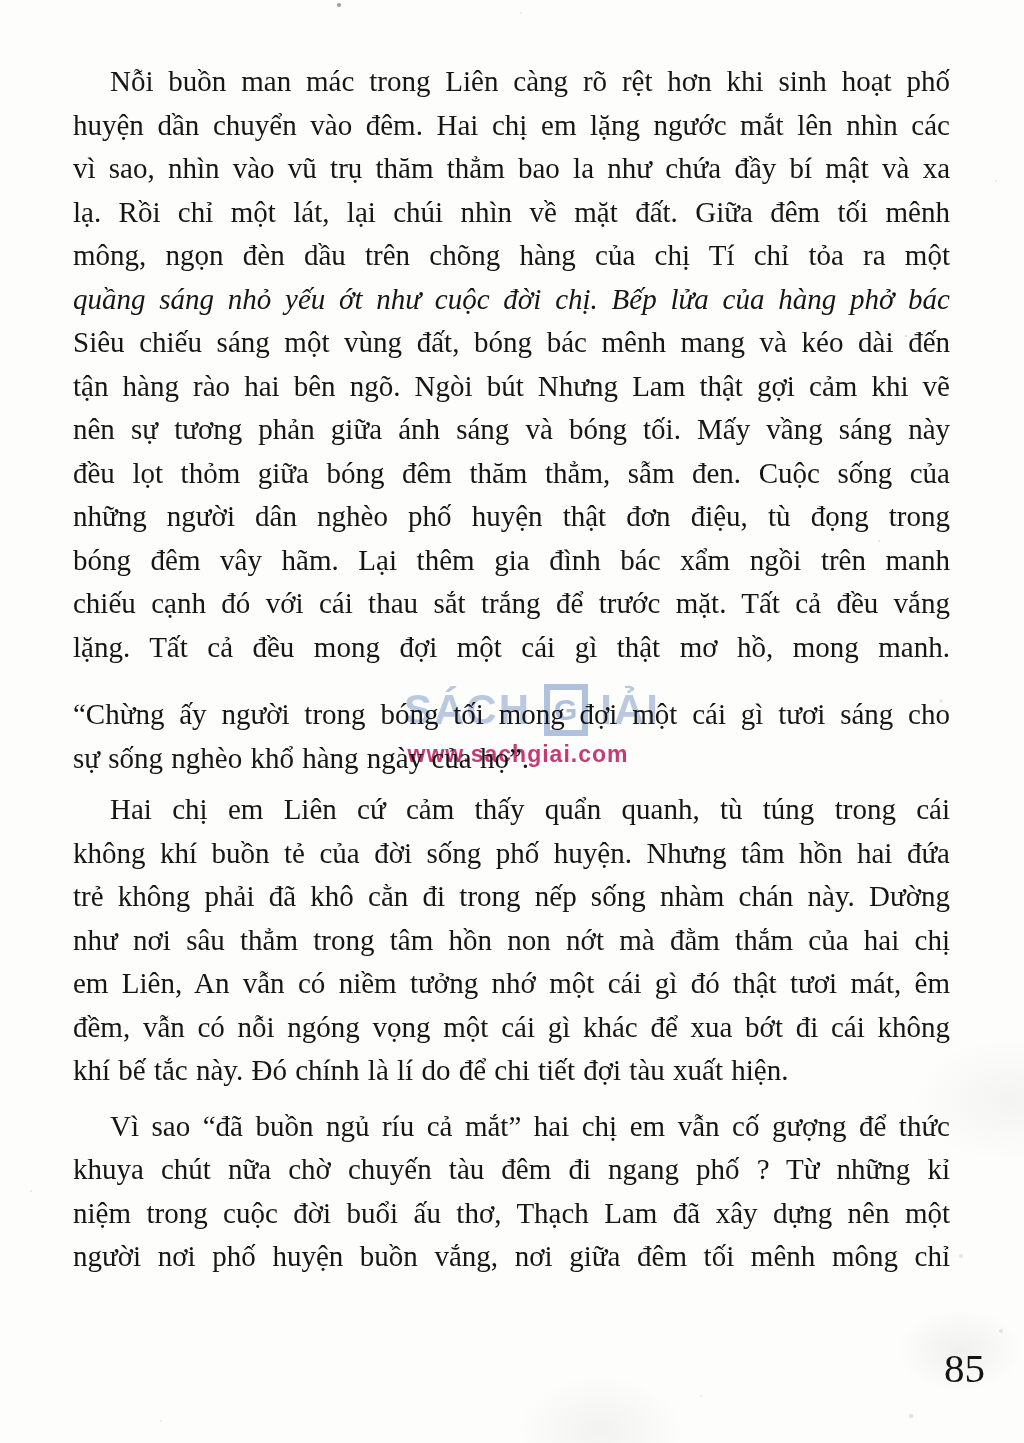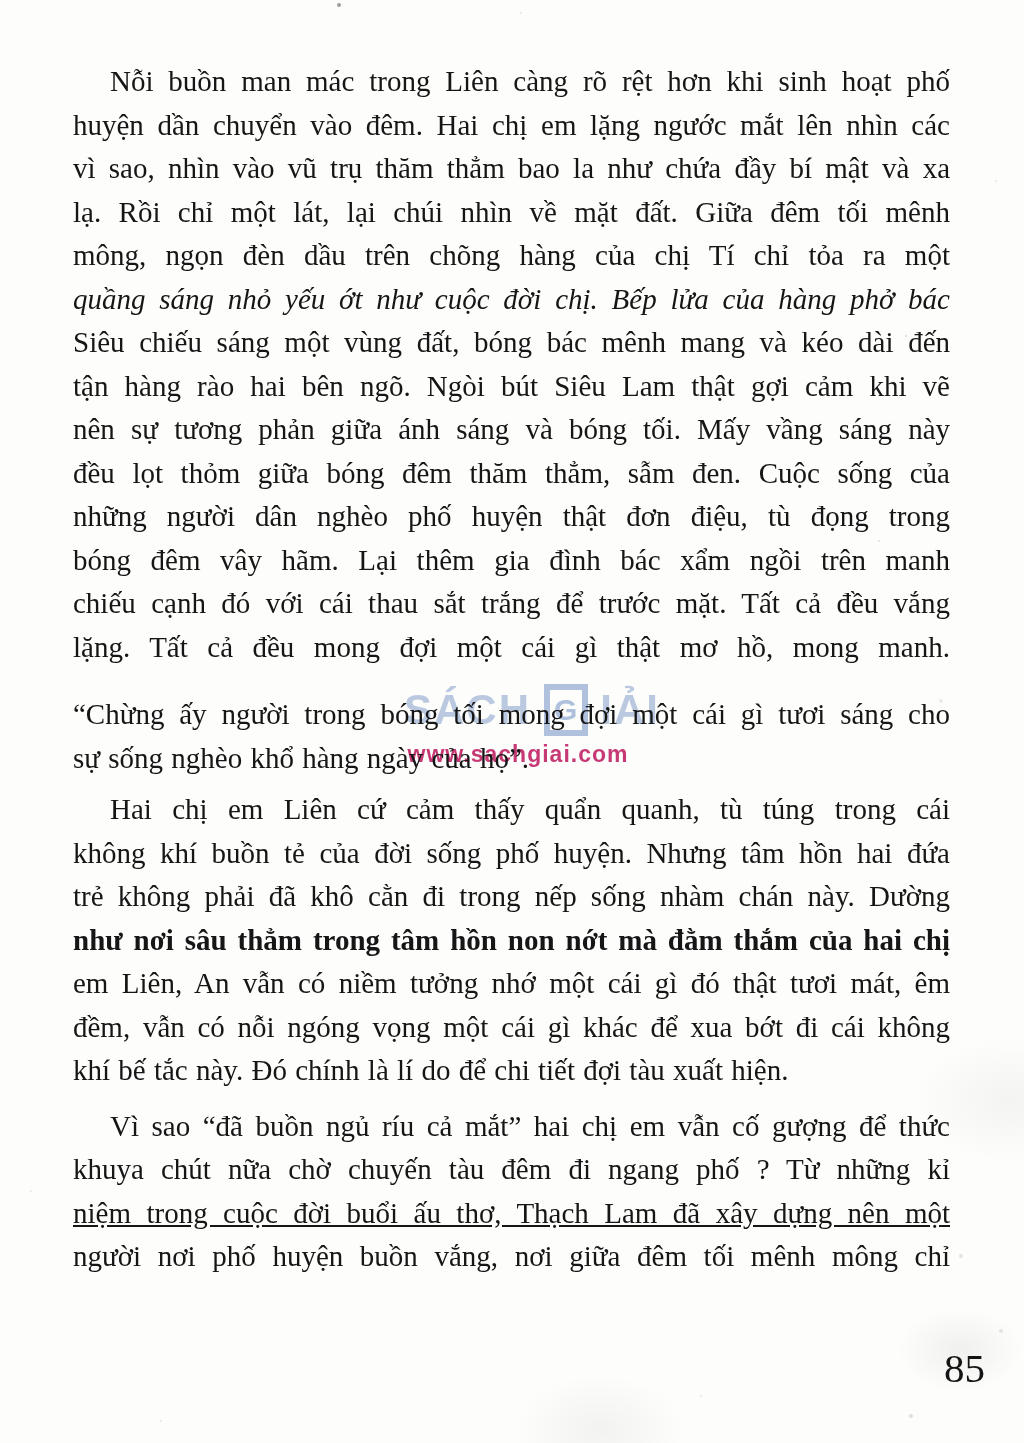--- a/index.html
+++ b/index.html
@@ -149,7 +149,7 @@
       <span class="line" style="display: block;">mông, ngọn đèn dầu trên chõng hàng của chị Tí chỉ tỏa ra một</span>
       <span class="line" style="display: block; font-style: italic;">quầng sáng nhỏ yếu ớt như cuộc đời chị. Bếp lửa của hàng phở bác</span>
       <span class="line" style="display: block;">Siêu chiếu sáng một vùng đất, bóng bác mênh mang và kéo dài đến</span>
-      <span class="line" style="display: block;">tận hàng rào hai bên ngõ. Ngòi bút Siêu Lam thật gợi cảm khi vẽ</span>
+      <span class="line" style="display: block;">tận hàng rào hai bên ngõ. Ngòi bút Nhưng Lam thật gợi cảm khi vẽ</span>
       <span class="line" style="display: block;">nên sự tương phản giữa ánh sáng và bóng tối. Mấy vầng sáng này</span>
       <span class="line" style="display: block;">đều lọt thỏm giữa bóng đêm thăm thẳm, sẫm đen. Cuộc sống của</span>
       <span class="line" style="display: block;">những người dân nghèo phố huyện thật đơn điệu, tù đọng trong</span>

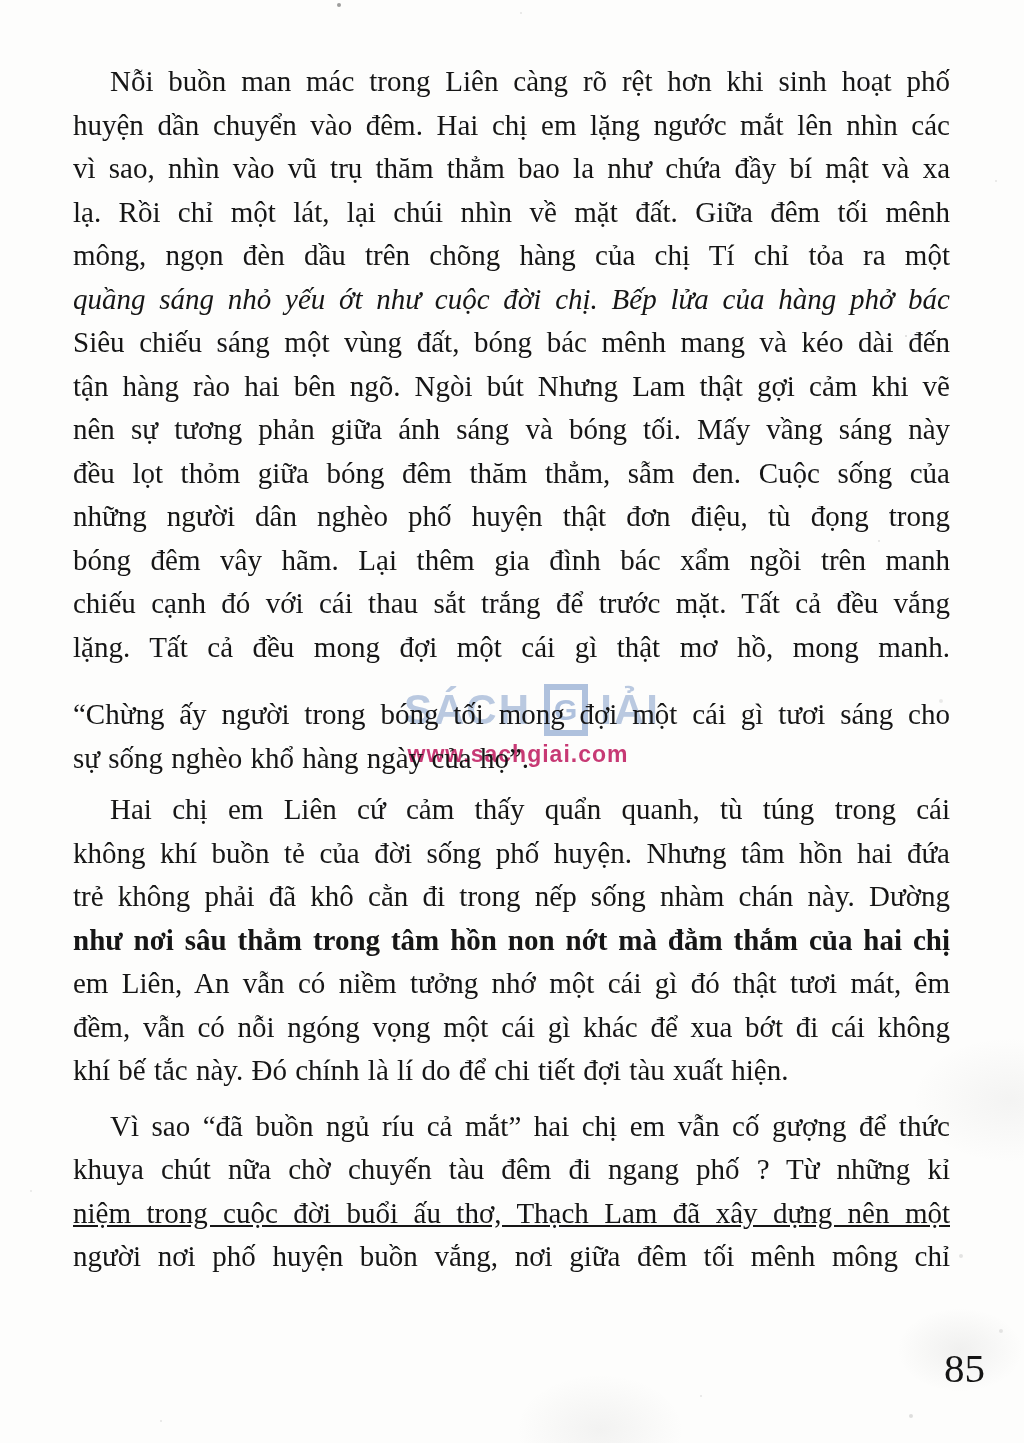--- a/index.html
+++ b/index.html
@@ -164,7 +164,7 @@
       <span class="line first" style="display: block;">Hai chị em Liên cứ cảm thấy quẩn quanh, tù túng trong cái</span>
       <span class="line" style="display: block;">không khí buồn tẻ của đời sống phố huyện. Nhưng tâm hồn hai đứa</span>
       <span class="line" style="display: block;">trẻ không phải đã khô cằn đi trong nếp sống nhàm chán này. Dường</span>
-      <span class="line" style="display: block; font-weight: bold;">như nơi sâu thẳm trong tâm hồn non nớt mà đằm thắm của hai chị</span>
+      <span class="line" style="display: block;">như nơi sâu thẳm trong tâm hồn non nớt mà đằm thắm của hai chị</span>
       <span class="line" style="display: block;">em Liên, An vẫn có niềm tưởng nhớ một cái gì đó thật tươi mát, êm</span>
       <span class="line" style="display: block;">đềm, vẫn có nỗi ngóng vọng một cái gì khác để xua bớt đi cái không</span>
       <span class="line endline" style="display: block;">khí bế tắc này. Đó chính là lí do để chi tiết đợi tàu xuất hiện.</span>

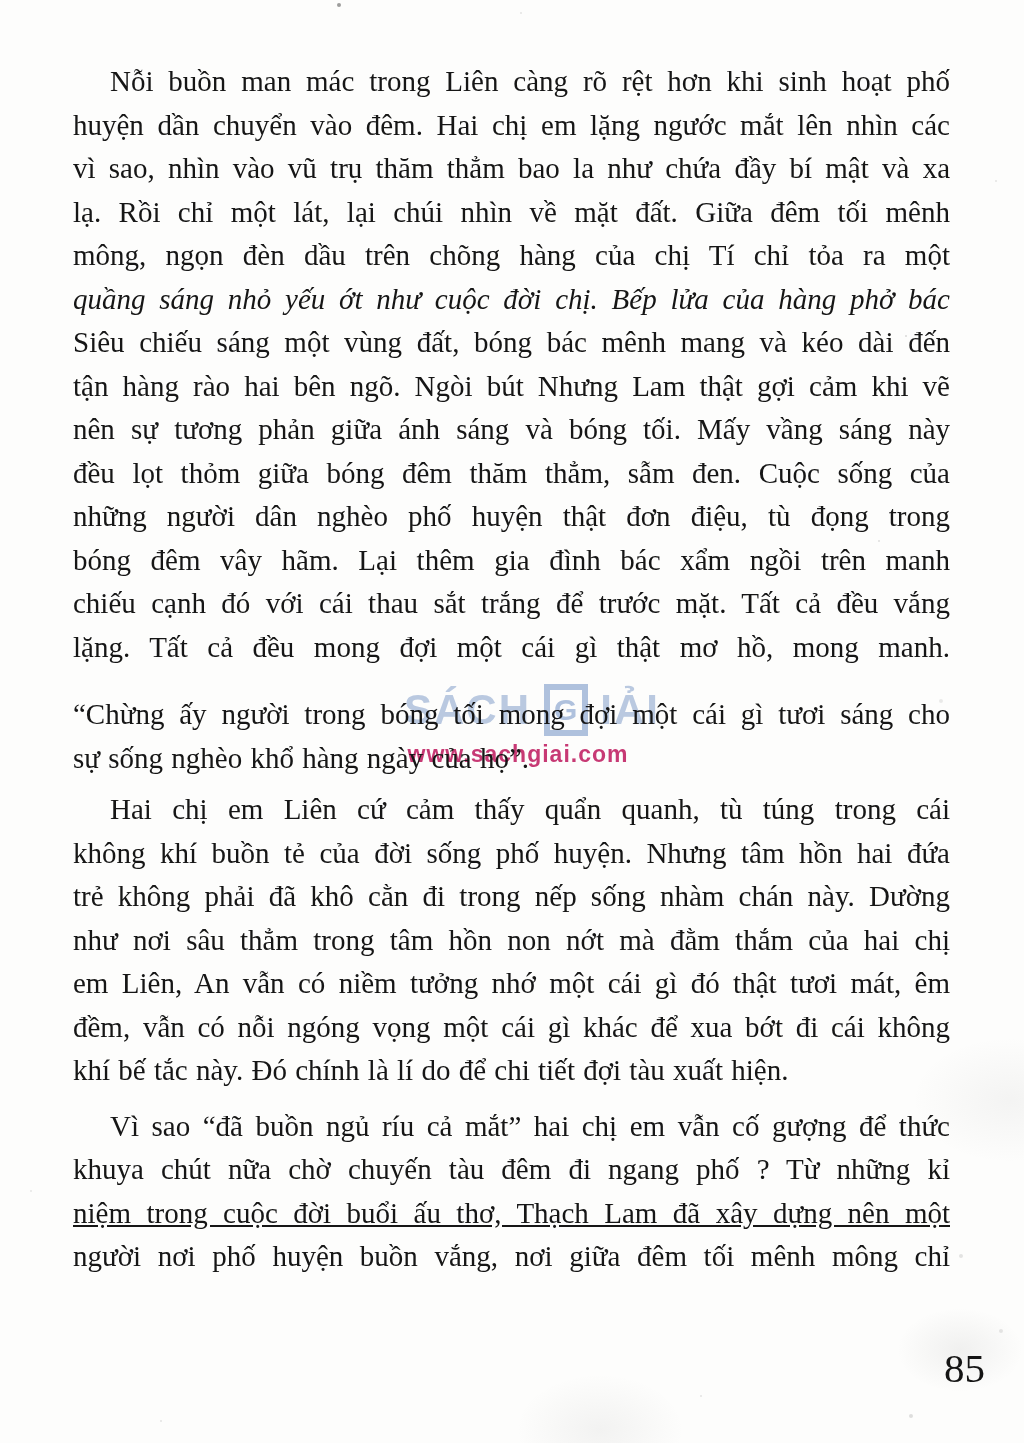--- a/index.html
+++ b/index.html
@@ -173,7 +173,7 @@
     <p class="para para-3">
       <span class="line first" style="display: block;">Vì sao “đã buồn ngủ ríu cả mắt” hai chị em vẫn cố gượng để thức</span>
       <span class="line" style="display: block;">khuya chút nữa chờ chuyến tàu đêm đi ngang phố ? Từ những kỉ</span>
-      <span class="line" style="display: block; text-decoration: underline;">niệm trong cuộc đời buổi ấu thơ, Thạch Lam đã xây dựng nên một</span>
+      <span class="line" style="display: block;">niệm trong cuộc đời buổi ấu thơ, Thạch Lam đã xây dựng nên một</span>
       <span class="line" style="display: block;">người nơi phố huyện buồn vắng, nơi giữa đêm tối mênh mông chỉ</span>
     </p>
 

